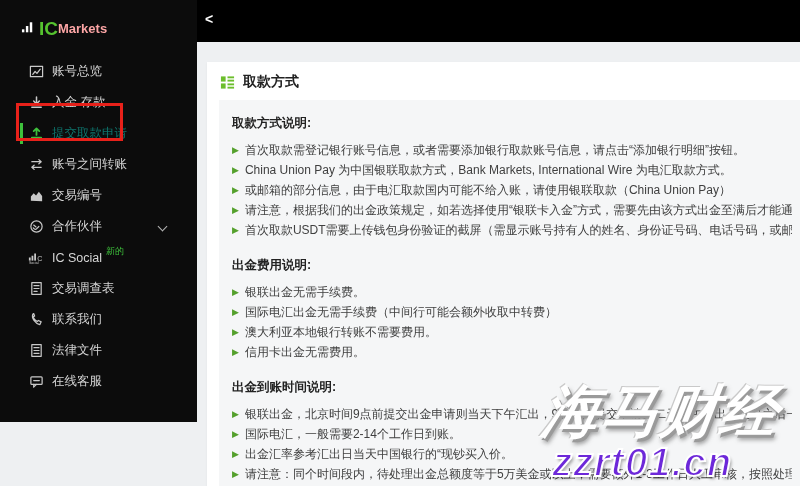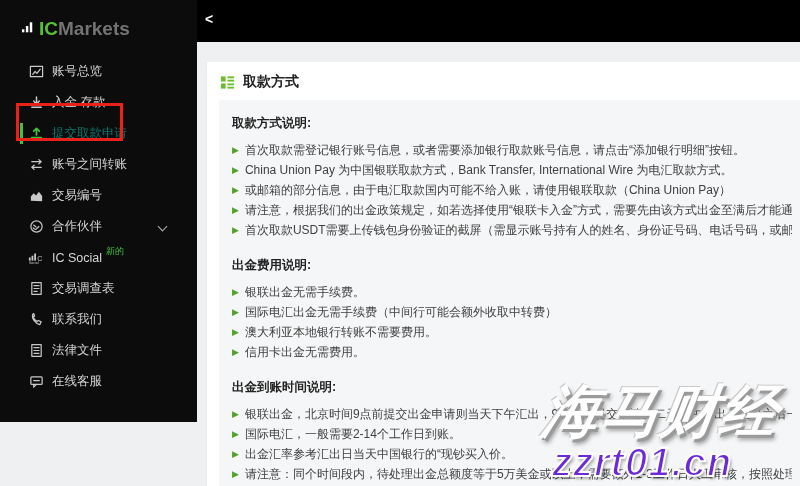--- a/index.html
+++ b/index.html
@@ -13,7 +13,7 @@
   .logo{display:flex;align-items:flex-end;padding:13px 0 0 21px;height:27px;}
   .logo-bars{margin-right:3px;margin-bottom:2px;}
   .logo-ic{color:#56c32f;font-weight:bold;font-size:19px;line-height:22px;}
-  .logo-mk{color:#737373;font-weight:bold;font-size:19px;line-height:22px;}
+  .logo-mk{color:#fca5a5;font-weight:bold;font-size:13px;line-height:22px;}
   .menu{margin-top:16px;}
   .side-item{position:relative;display:flex;align-items:center;height:31px;padding-left:28px;
     color:#d6d6d6;font-size:12.5px;cursor:pointer;}

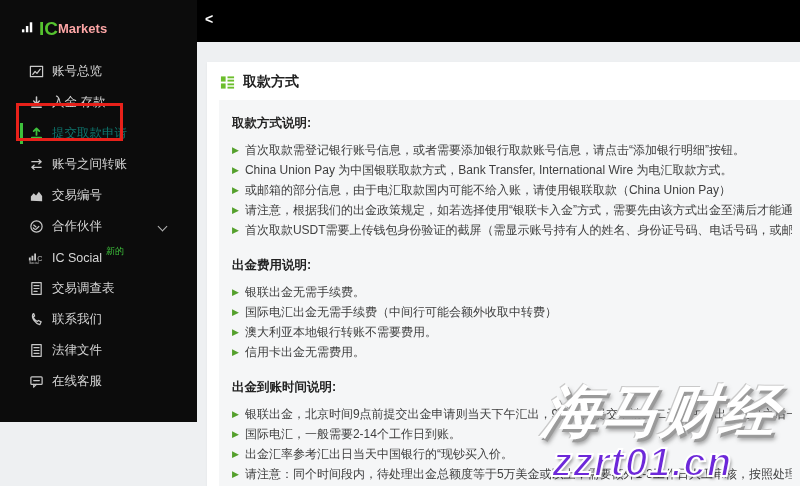--- a/index.html
+++ b/index.html
@@ -195,7 +195,7 @@
           </div>
           <div class="bullet">
             <span class="tri">▶</span>
-            <span>China Union Pay 为中国银联取款方式，Bank Transfer, International Wire 为电汇取款方式。</span>
+            <span>China Union Pay 为中国银联取款方式，Bank Markets, International Wire 为电汇取款方式。</span>
           </div>
           <div class="bullet">
             <span class="tri">▶</span>

